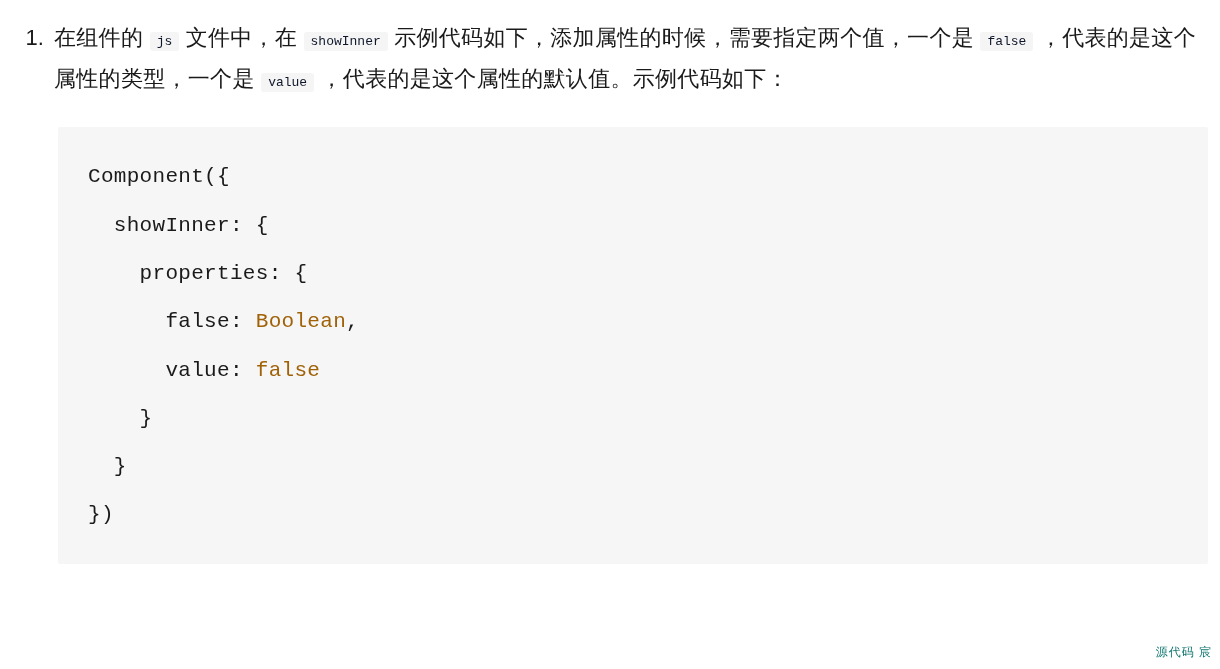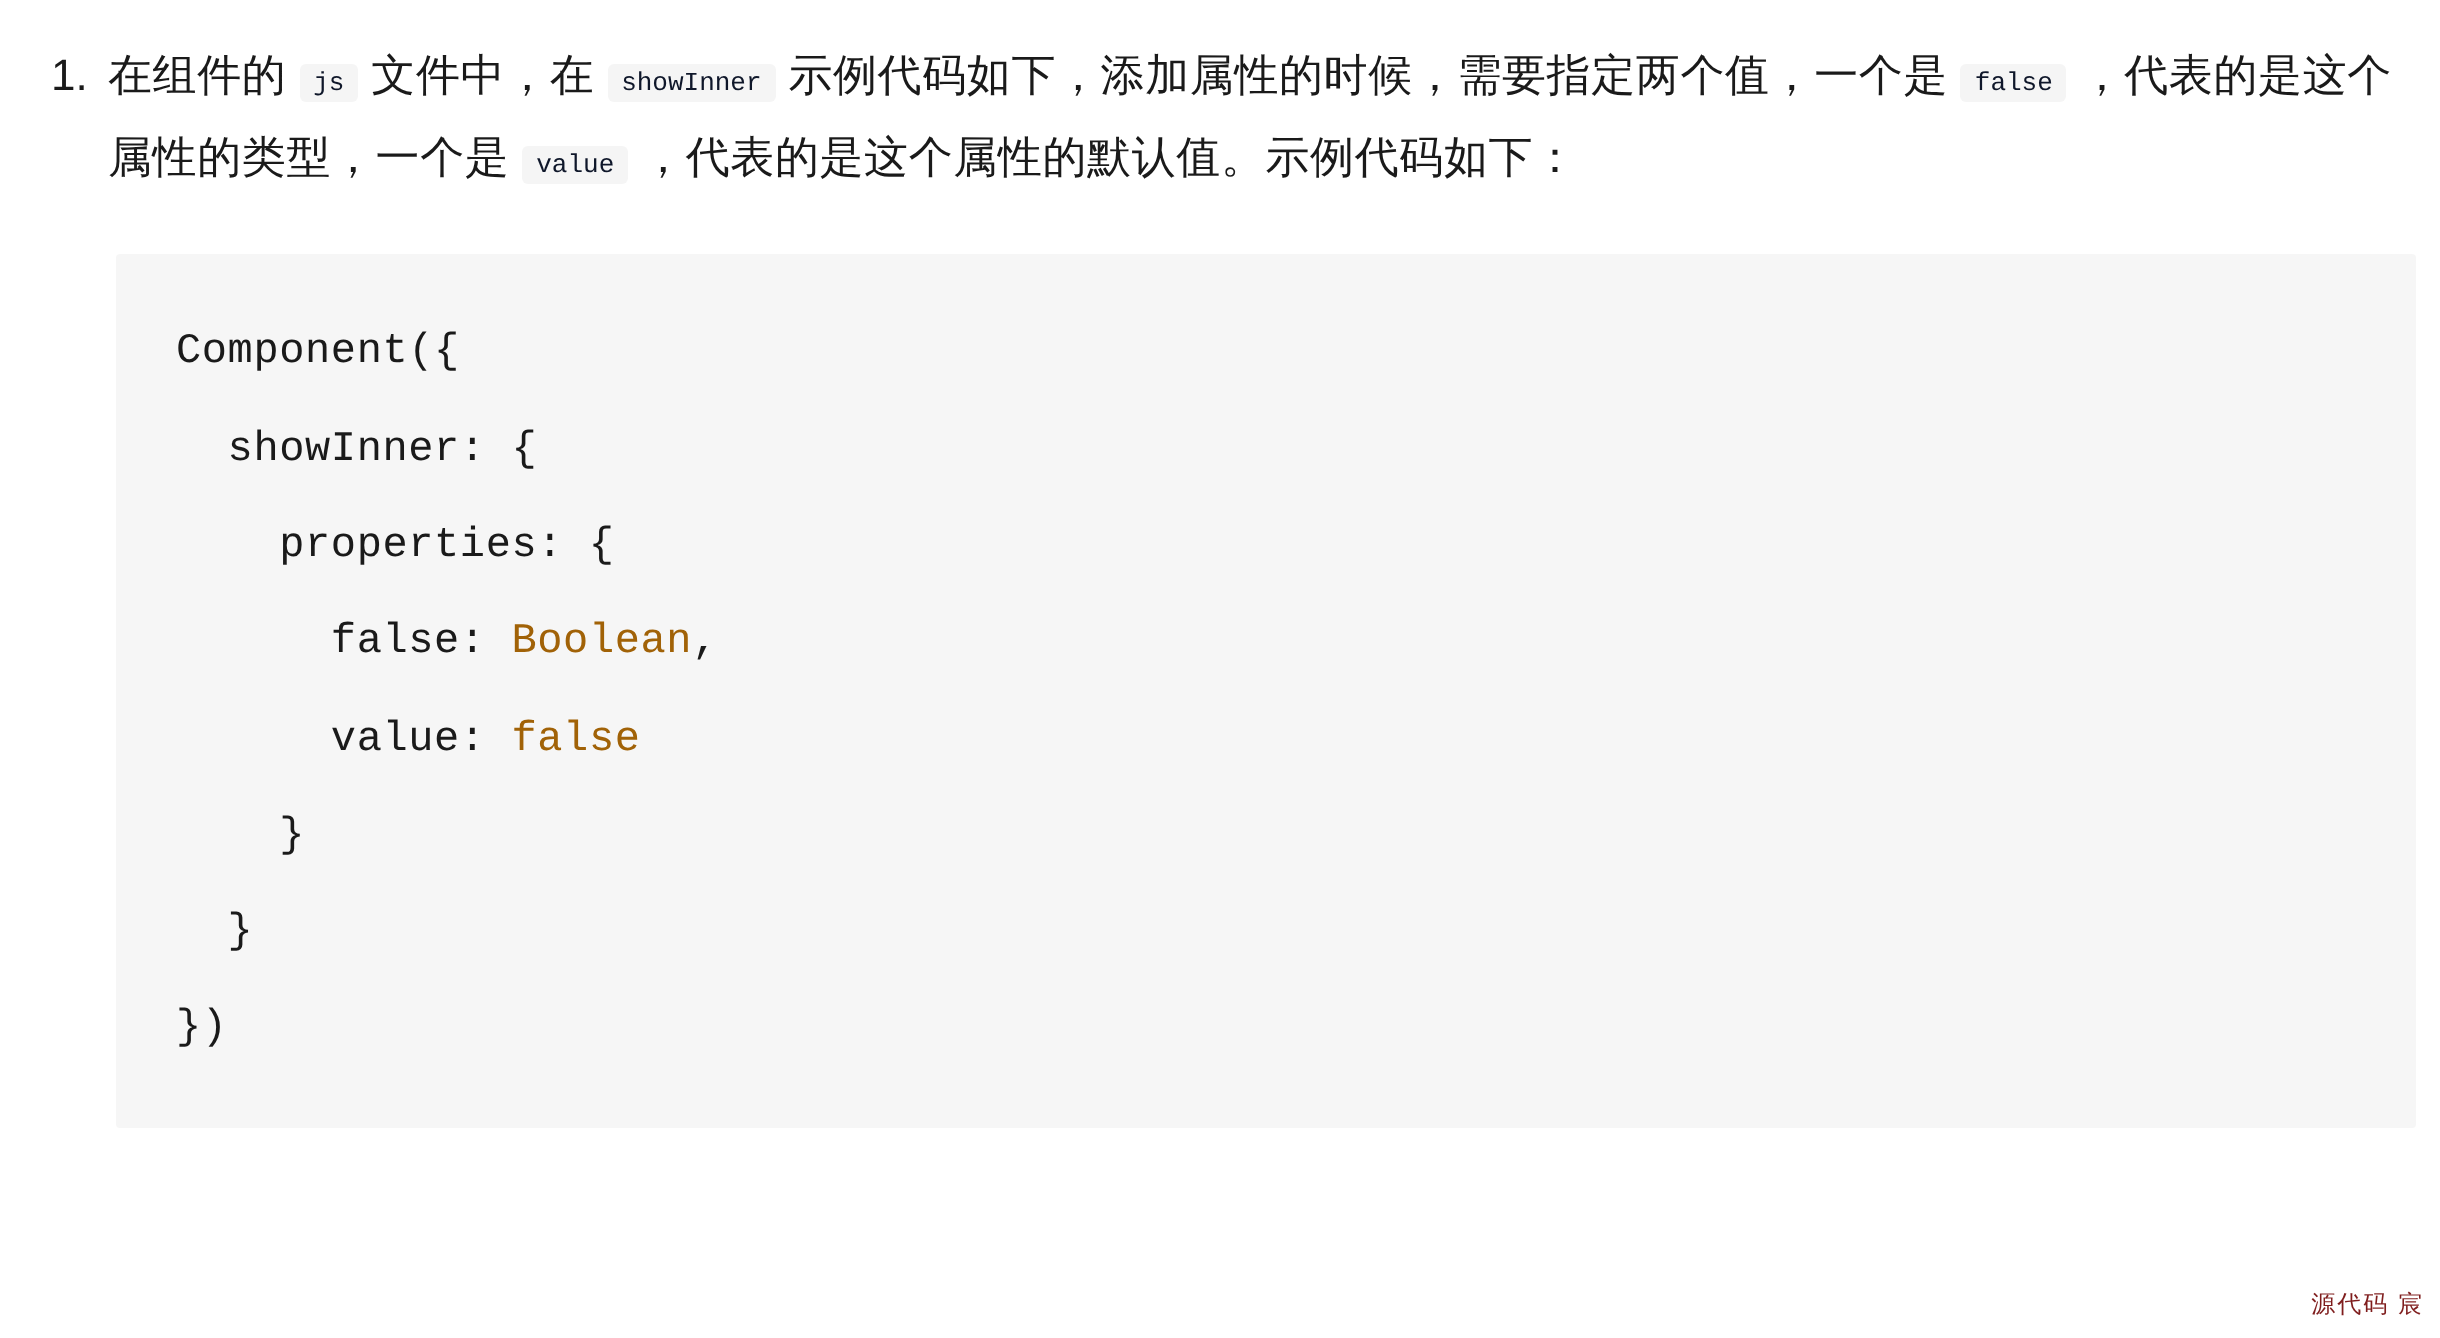--- a/index.html
+++ b/index.html
@@ -61,7 +61,7 @@
       bottom: 6px;
       right: 8px;
       font-size: 12px;
-      color: #7f1d1d;
+      color: #0f766e;
       letter-spacing: 1px;
       margin-top: 12px;
     }

